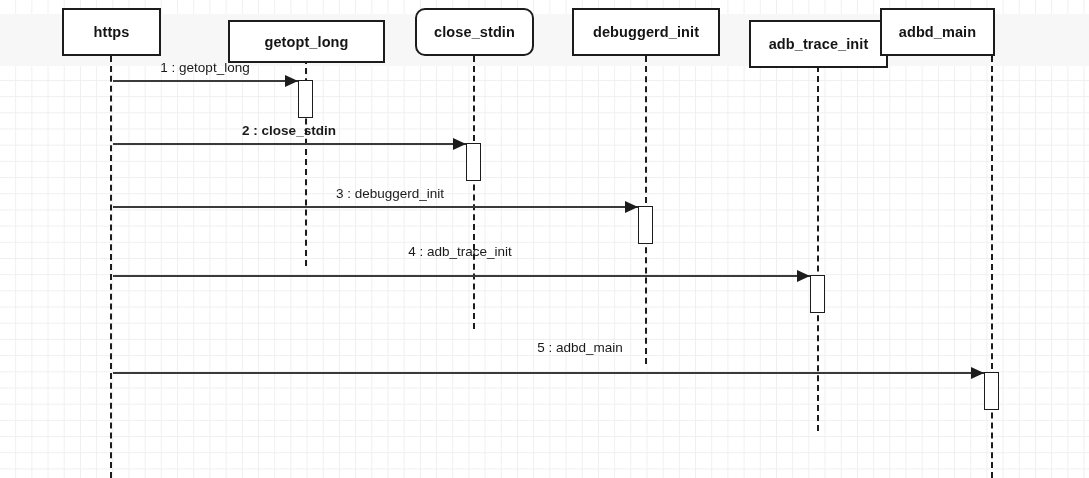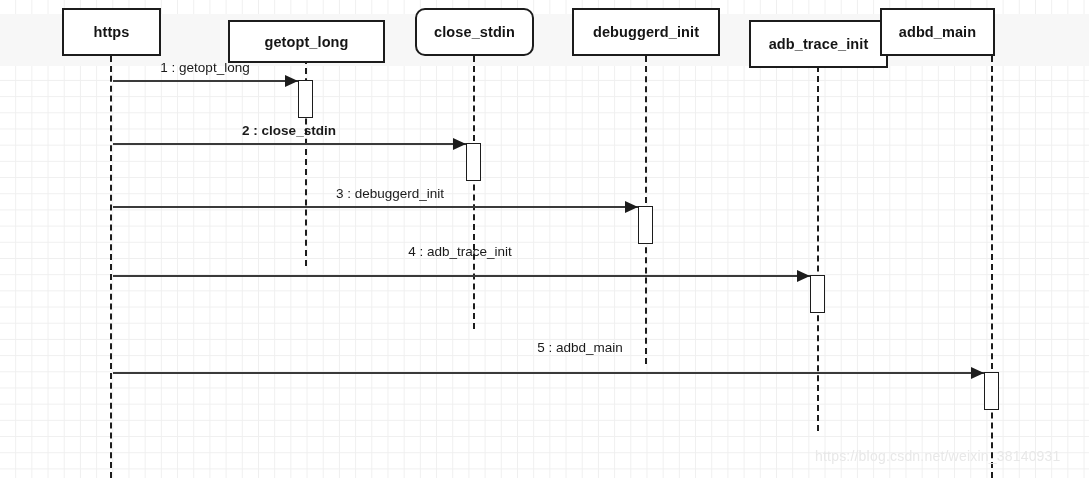--- a/index.html
+++ b/index.html
@@ -159,7 +159,6 @@
       <div class="activation" style="left: 984px; top: 372px; height: 38px;"></div>
     </div>
 
-  <div class="watermark" style="left: 815px; top: 448px;">https://blog.csdn.net/weixin_38140931</div>
 
 </div>
 

